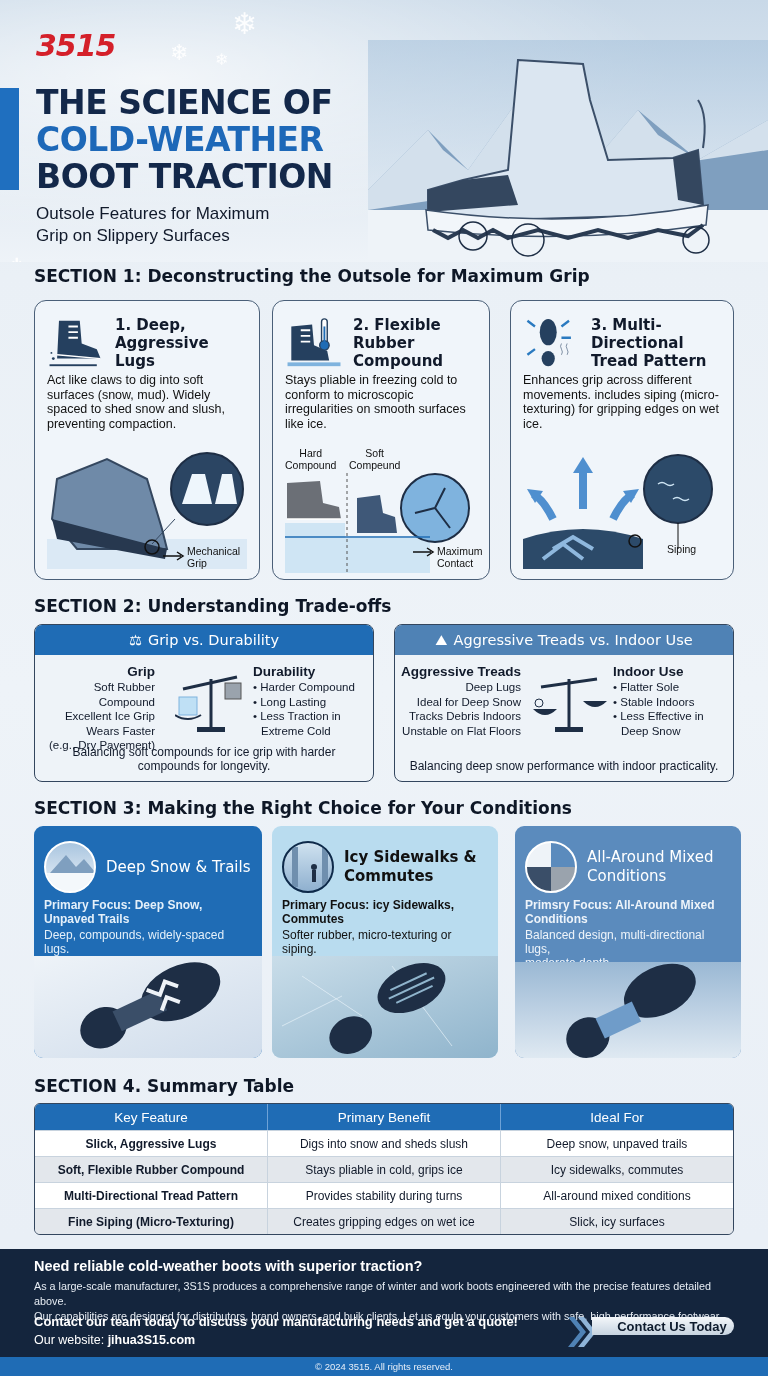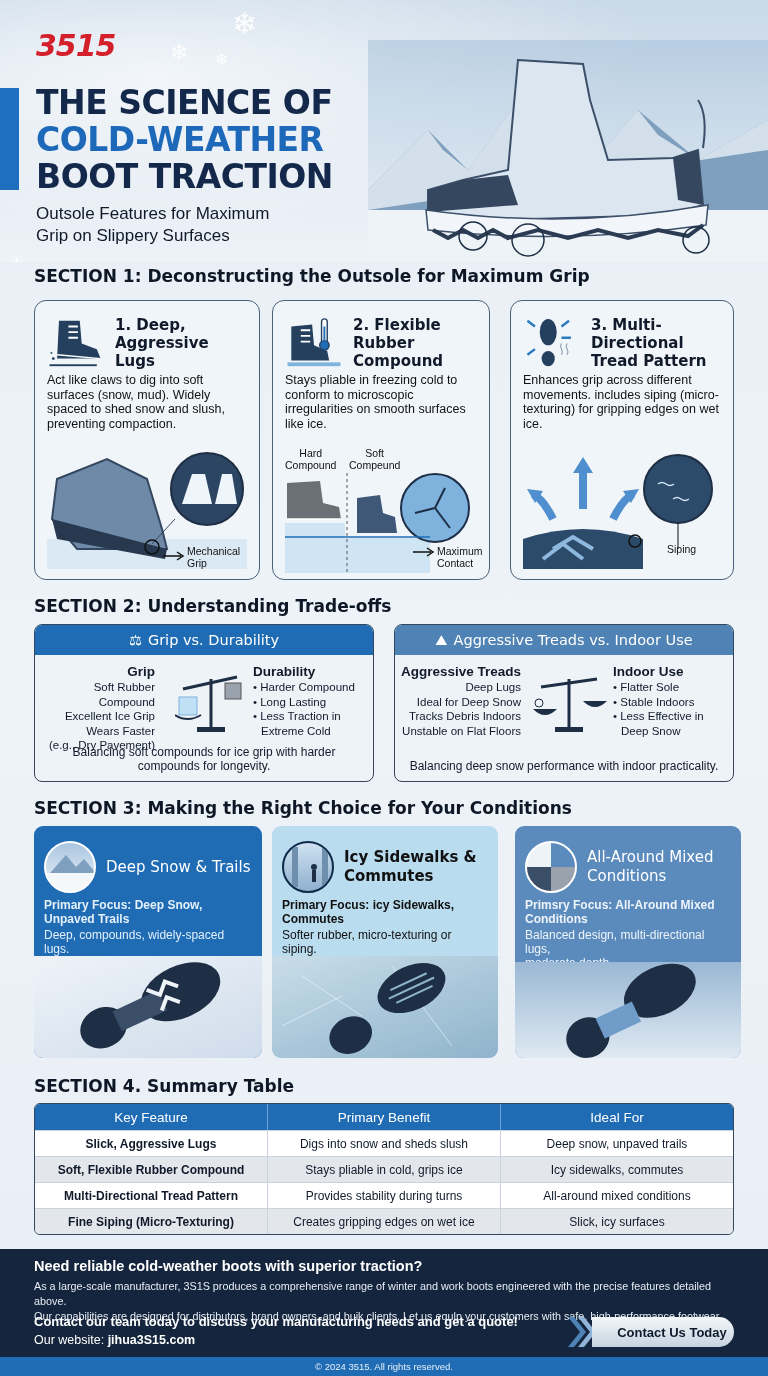--- a/index.html
+++ b/index.html
@@ -88,7 +88,7 @@
   .footer .web { position: absolute; left: 34px; top: 84px; font-size: 12.5px; }
   .footer .web b { font-weight: bold; }
   .contact-btn {
-    position: absolute; left: 592px; top: 68px; width: 142px; height: 30px; border-radius: 0 15px 15px 0;
+    position: absolute; left: 592px; top: 68px; width: 142px; height: 18px; border-radius: 0 15px 15px 0;
     background: linear-gradient(180deg, #f4f7fa, #c6d3e0); color: #0e1b2d;
     display: flex; align-items: center; justify-content: center; font-size: 13px; font-weight: bold; padding-left: 18px;
   }

